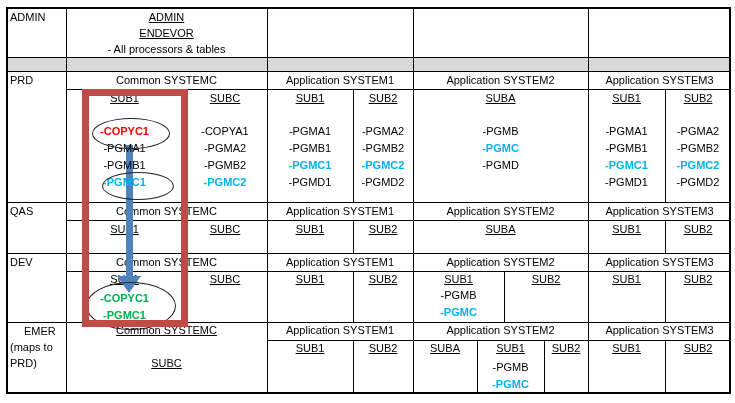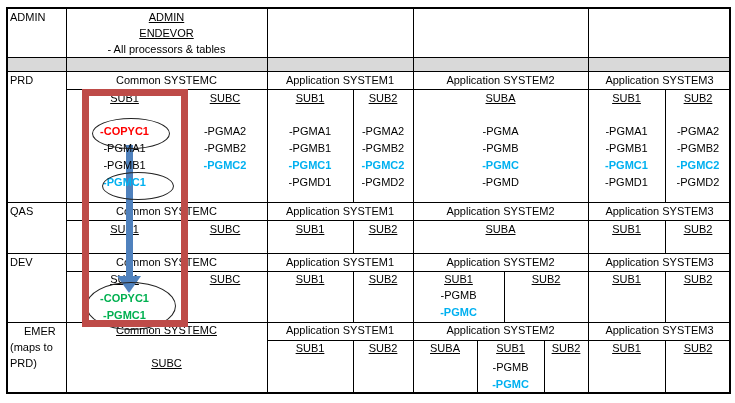--- a/index.html
+++ b/index.html
@@ -88,6 +88,7 @@
     <div class="ln blue" style="color:var(--blue-text)">-PGMC1</div>
   </div>
   <div class="list" style="left:183px;top:123px;width:84px">
+    <div class="ln">-COPYA1</div>
     <div class="ln">-PGMA2</div>
     <div class="ln">-PGMB2</div>
     <div class="ln blue" style="color:var(--blue-text)">-PGMC2</div>

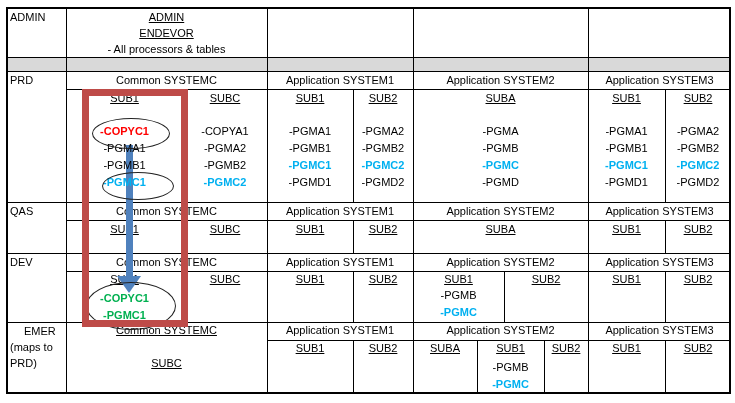--- a/index.html
+++ b/index.html
@@ -106,7 +106,6 @@
     <div class="ln">-PGMD2</div>
   </div>
   <div class="list" style="left:413px;top:123px;width:175px">
-    <div class="ln">-PGMA</div>
     <div class="ln">-PGMB</div>
     <div class="ln blue" style="color:var(--blue-text)">-PGMC</div>
     <div class="ln">-PGMD</div>

